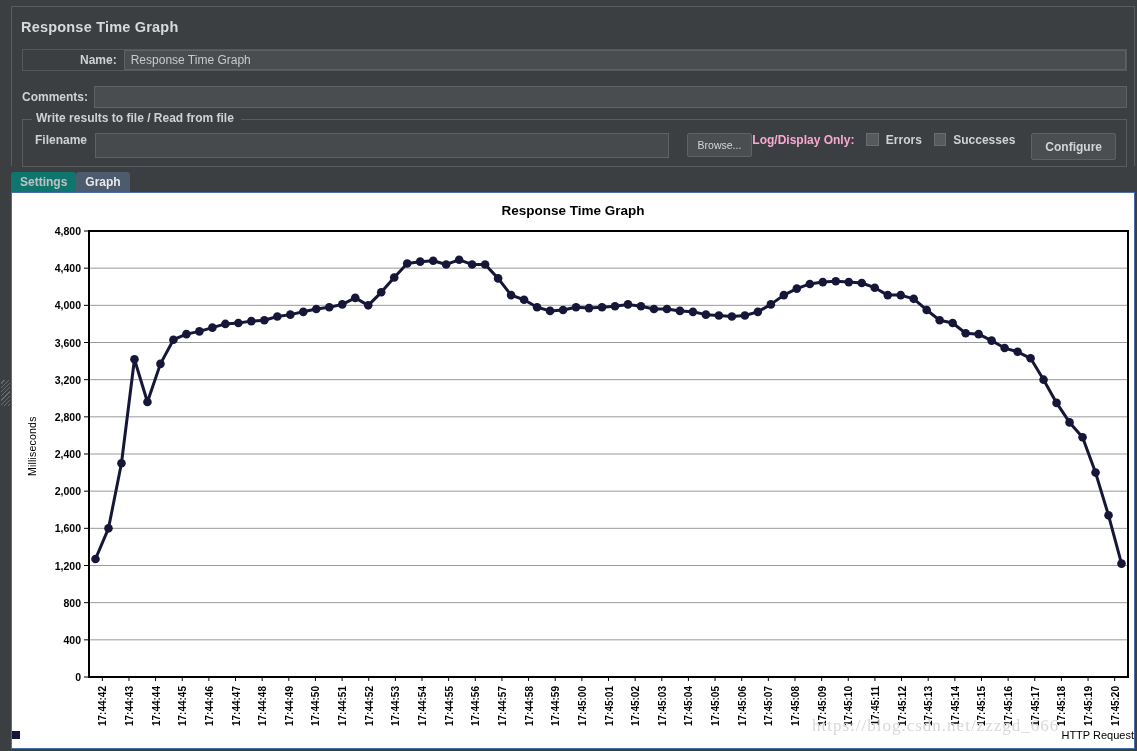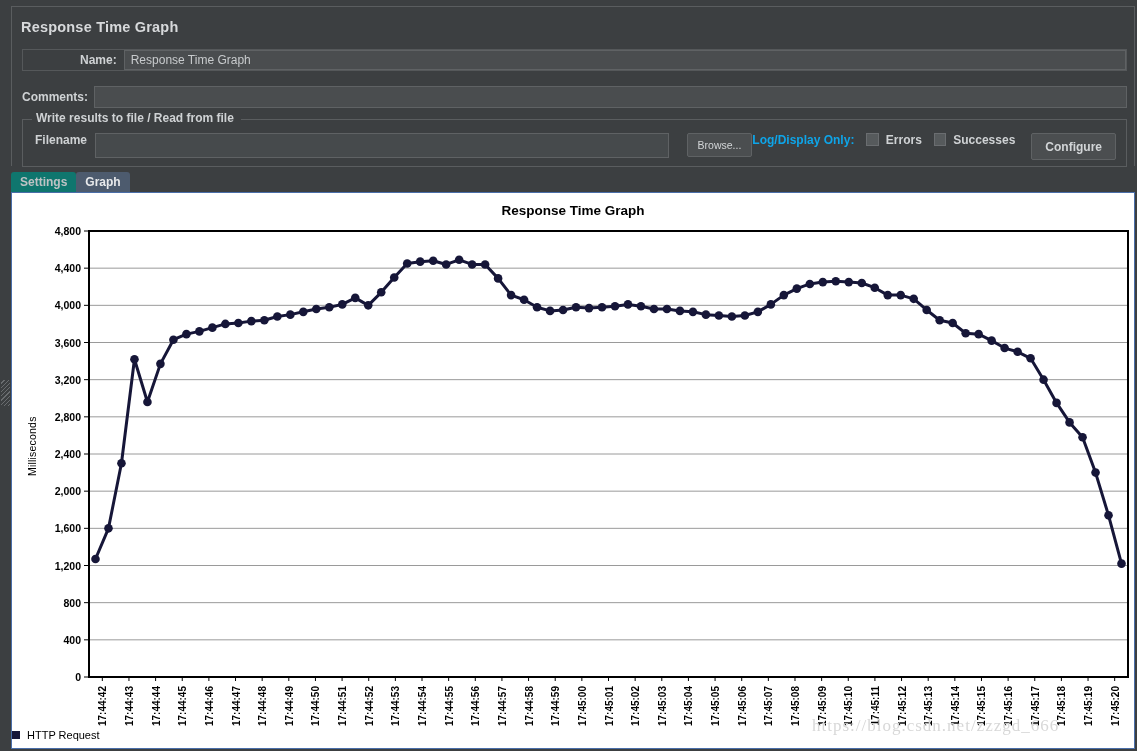--- a/index.html
+++ b/index.html
@@ -130,7 +130,7 @@
     font-size: 10.5px;
   }
   .lbl-logdisplay {
-    font-size: 12px; font-weight: bold; color: #0ea5e9;
+    font-size: 12px; font-weight: bold; color: #f9a8d4;
     white-space: nowrap;
   }
   .cbx {

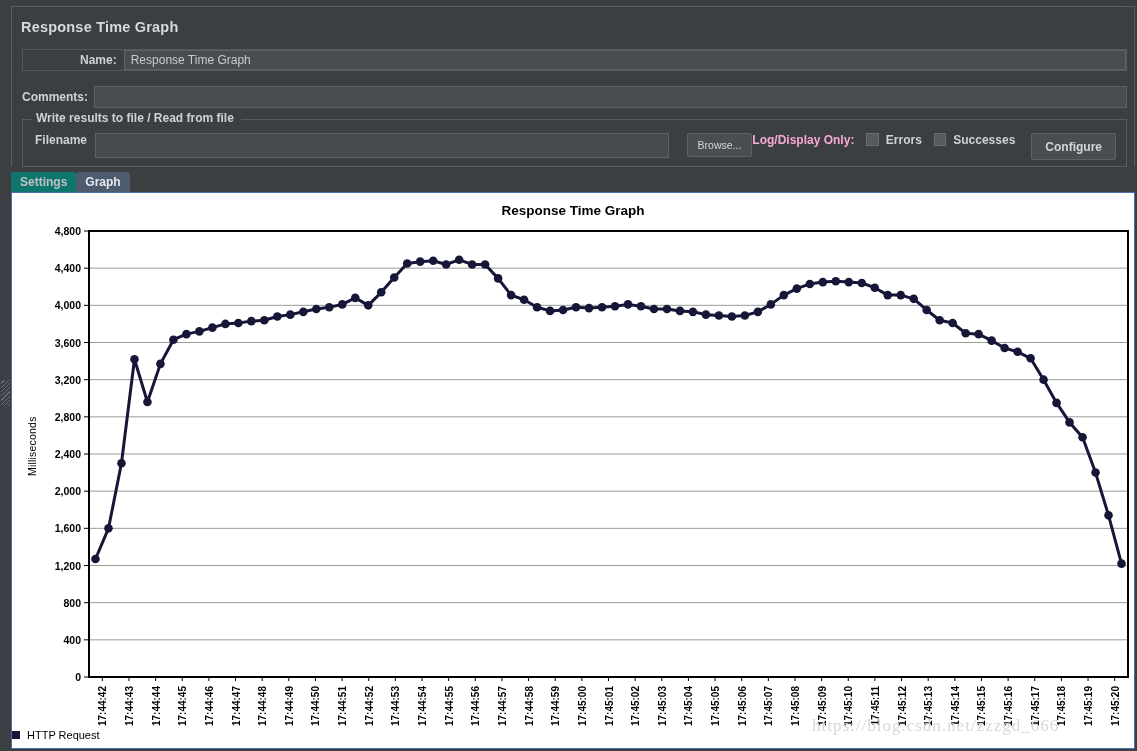--- a/index.html
+++ b/index.html
@@ -199,7 +199,7 @@
   .legend {
     position: absolute; left: 0; bottom: 7px;
     width: 100%;
-    display: flex; justify-content: flex-start; align-items: center;
+    display: flex; justify-content: space-between; align-items: center;
     gap: 7px;
   }
   .legend-swatch {

